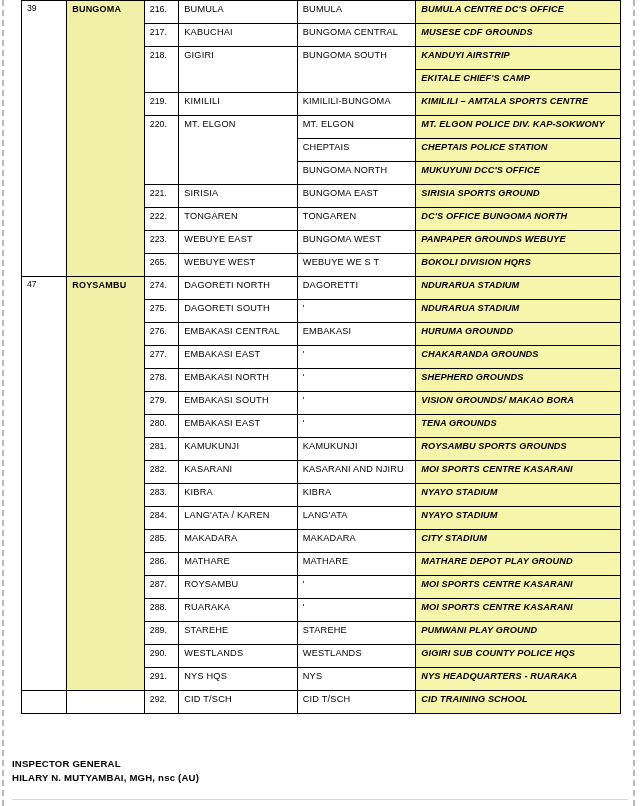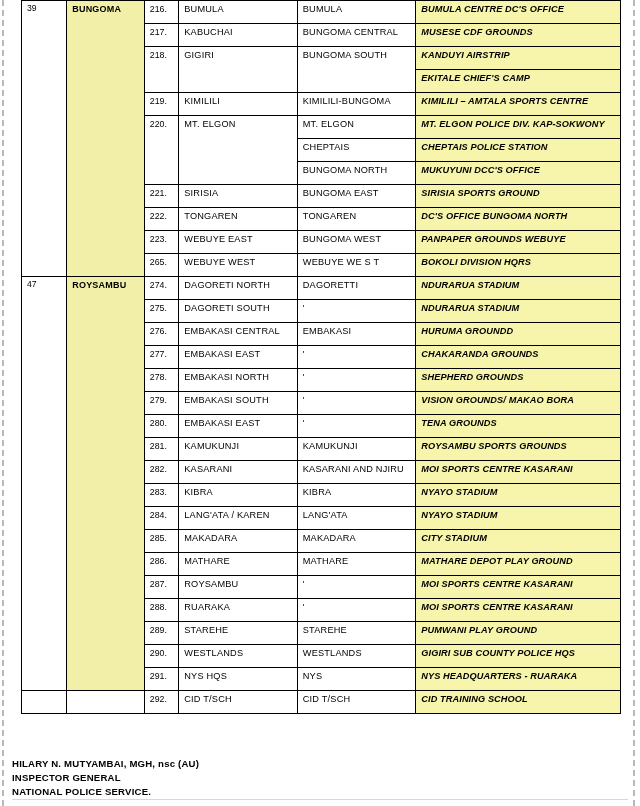--- a/index.html
+++ b/index.html
@@ -345,8 +345,8 @@
 </div>
 
 <div class="signature">
+  <span class="sig-line">INSPECTOR GENERAL</span>
   <span class="sig-line">HILARY N. MUTYAMBAI, MGH, nsc (AU)</span>
-  <span class="sig-line">INSPECTOR GENERAL</span>
   <span class="sig-line">NATIONAL POLICE SERVICE.</span>
 </div>
 

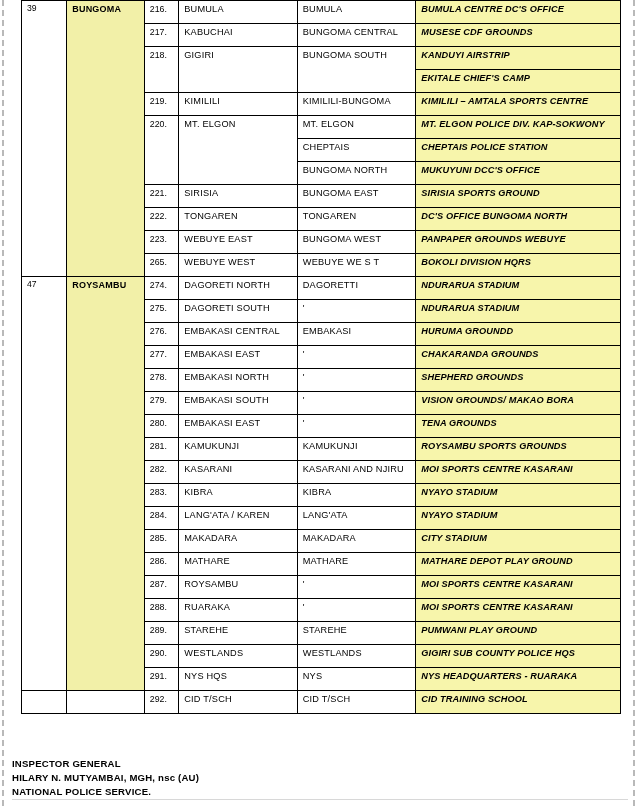--- a/index.html
+++ b/index.html
@@ -347,7 +347,6 @@
 <div class="signature">
   <span class="sig-line">INSPECTOR GENERAL</span>
   <span class="sig-line">HILARY N. MUTYAMBAI, MGH, nsc (AU)</span>
-  <span class="sig-line">NATIONAL POLICE SERVICE.</span>
 </div>
 
 <div class="bottom-rule"></div>

